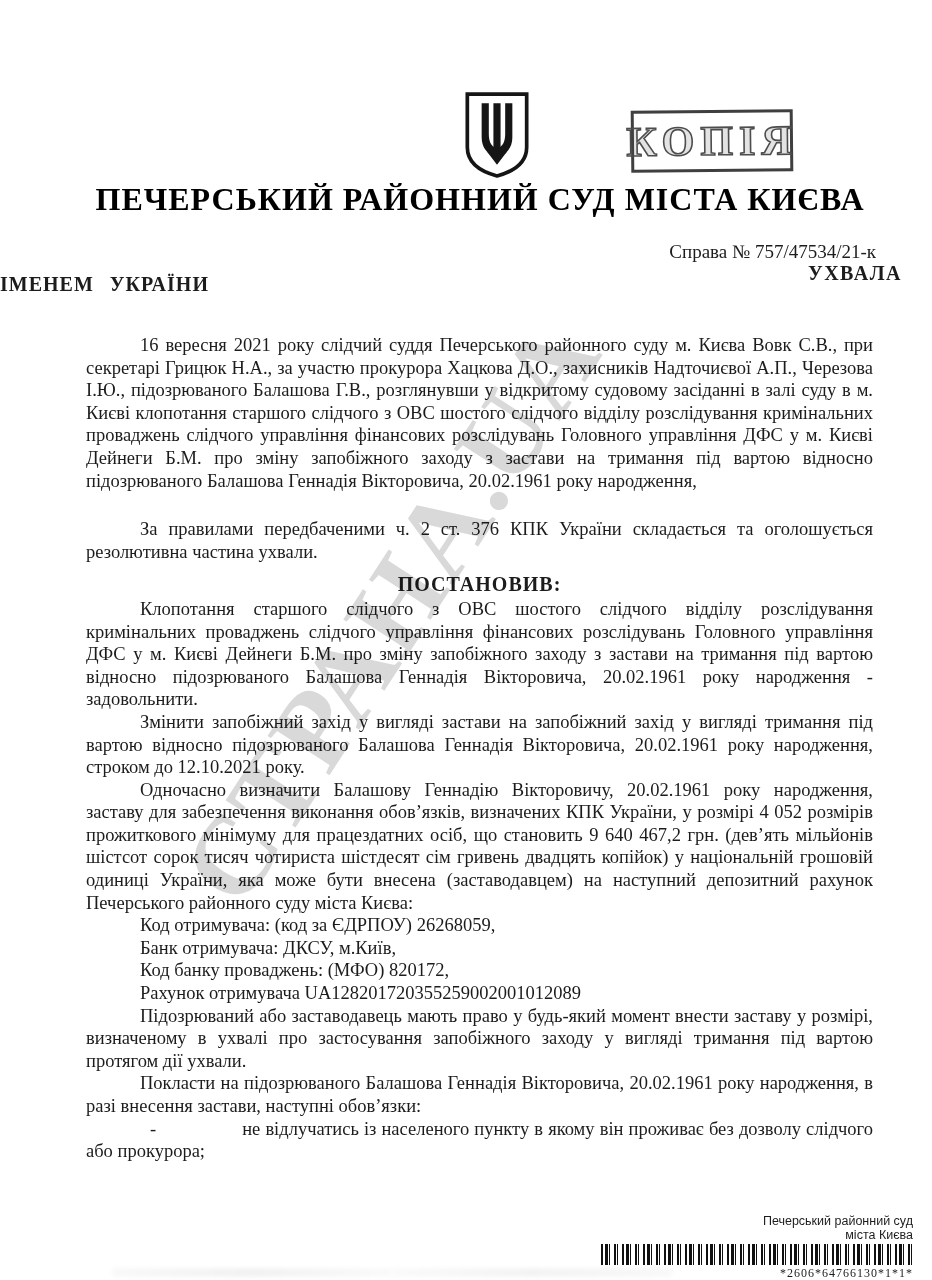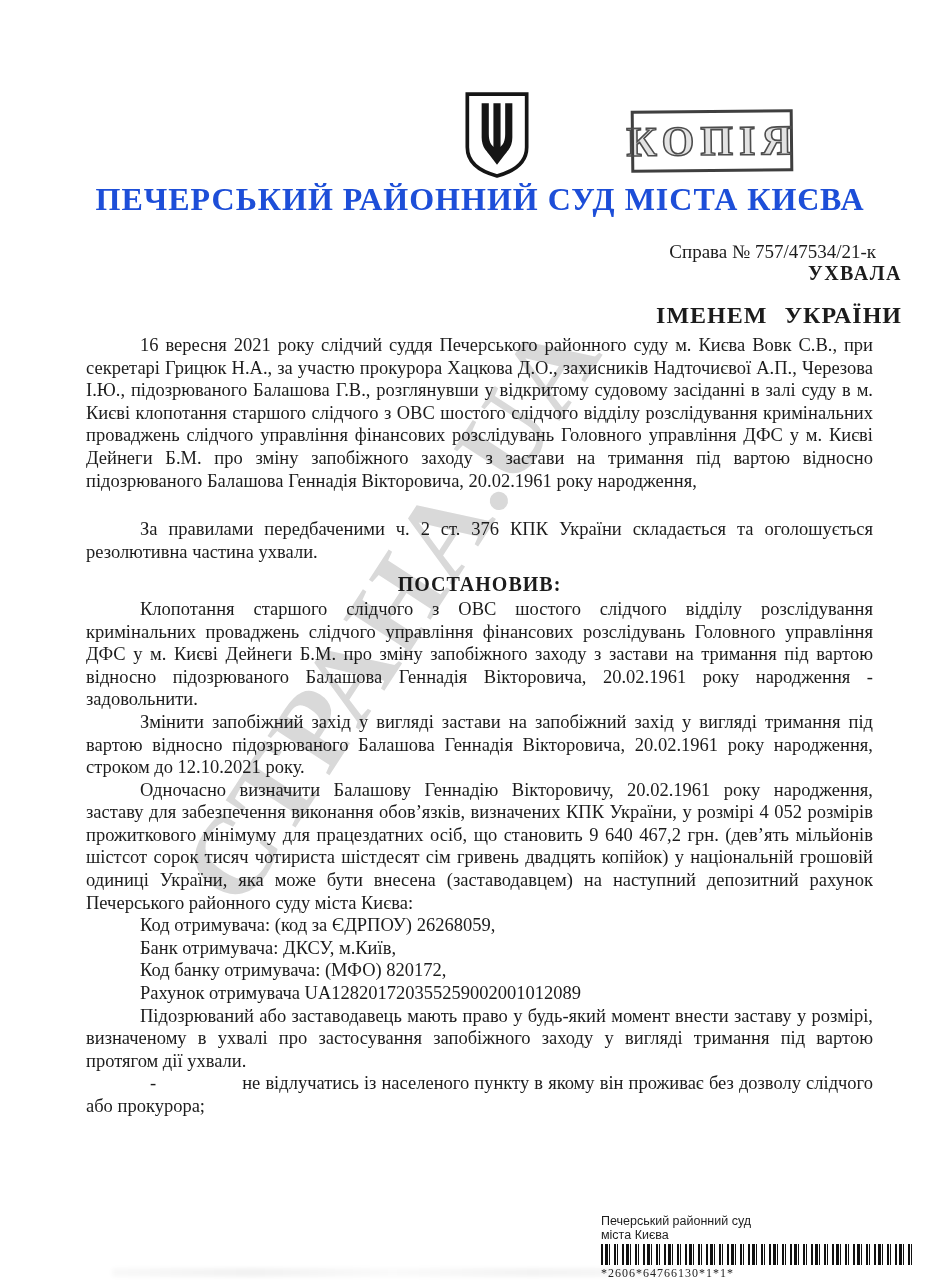--- a/index.html
+++ b/index.html
@@ -22,7 +22,7 @@
   .court-title{
     position:absolute;left:50px;right:22px;top:181px;
     text-align:center;font-weight:700;font-size:32px;letter-spacing:1px;
-    color:#1d4ed8;white-space:nowrap;
+    color:#000000;white-space:nowrap;
   }
   .case-number{position:absolute;top:241px;right:56px;font-size:19px;text-align:center;}
   .doc-title{

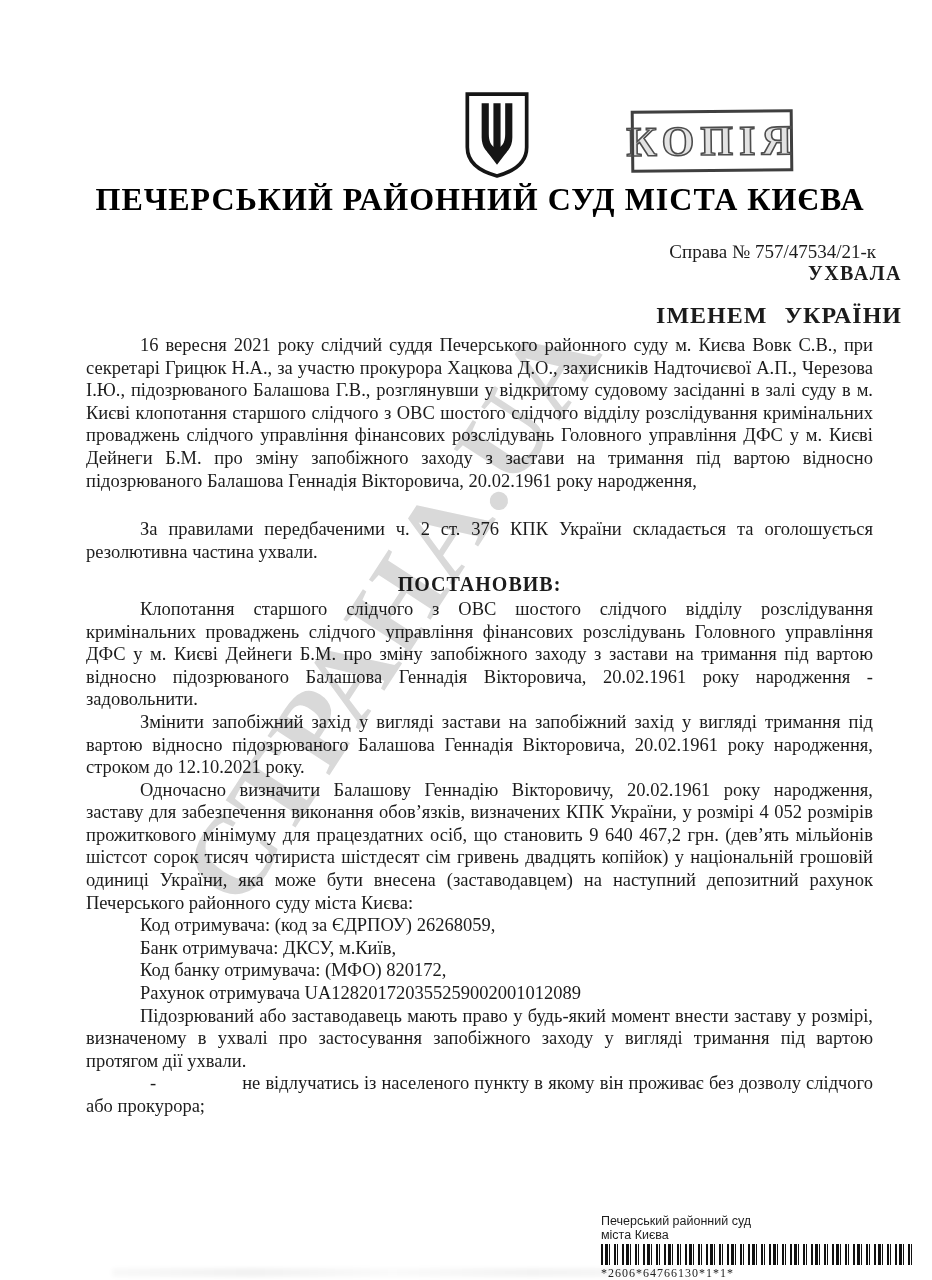--- a/index.html
+++ b/index.html
@@ -30,8 +30,8 @@
     font-weight:700;font-size:20px;letter-spacing:1.5px;
   }
   .doc-subtitle{
-    position:absolute;left:0;right:30px;top:302px;text-align:right;
-    font-weight:700;font-size:24px;letter-spacing:1px;word-spacing:10px;
+    position:absolute;left:0;right:30px;top:273px;text-align:left;
+    font-weight:700;font-size:20px;letter-spacing:1px;word-spacing:10px;
   }
   
   .body-text{

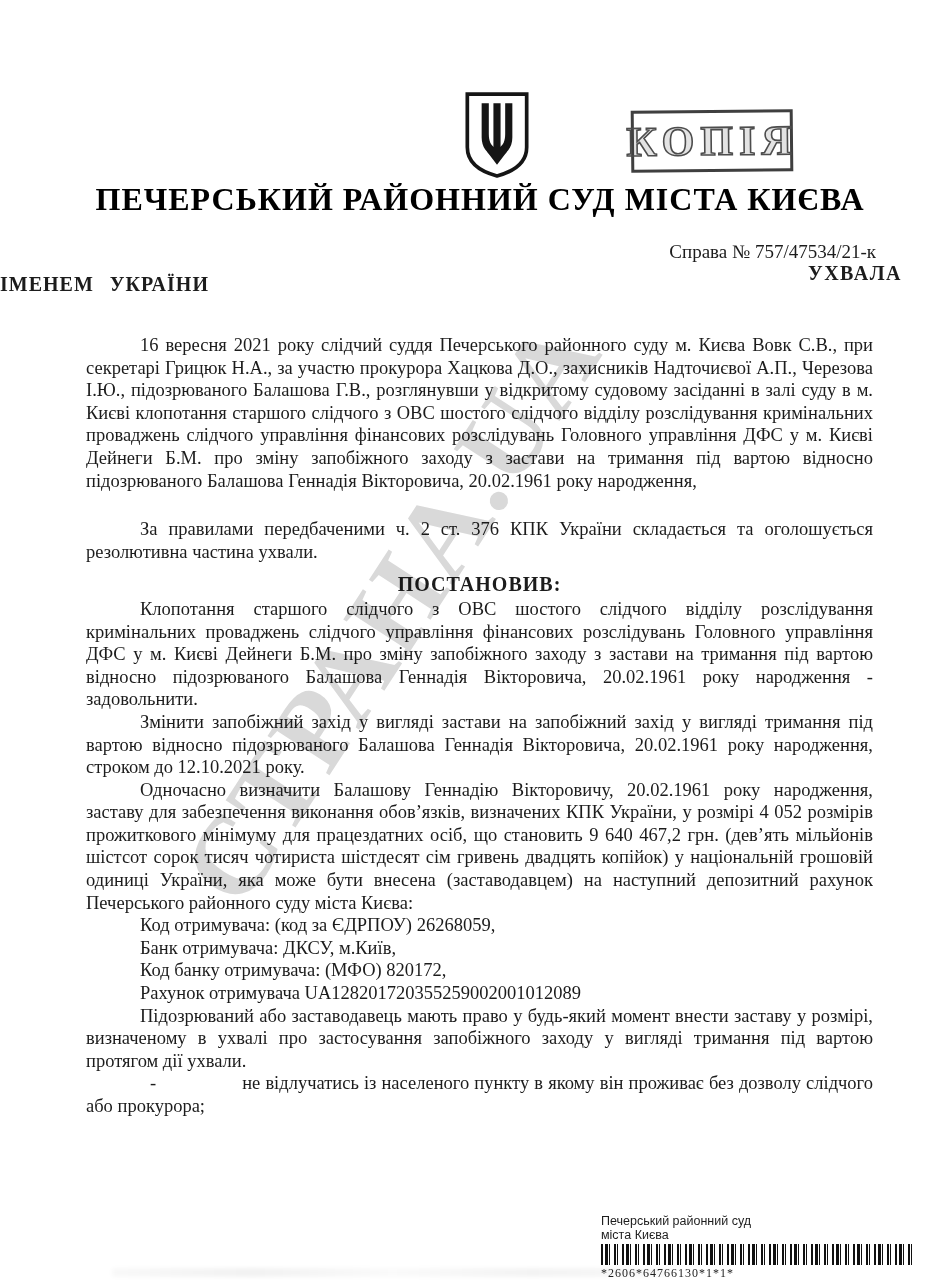--- a/index.html
+++ b/index.html
@@ -112,7 +112,7 @@
     <p class="para">Одночасно визначити Балашову Геннадію Вікторовичу, 20.02.1961 року народження, заставу для забезпечення виконання обов’язків, визначених КПК України, у розмірі 4 052 розмірів прожиткового мінімуму для працездатних осіб, що становить 9 640 467,2 грн. (дев’ять мільйонів шістсот сорок тисяч чотириста шістдесят сім гривень двадцять копійок) у національній грошовій одиниці України, яка може бути внесена (заставодавцем) на наступний депозитний рахунок Печерського районного суду міста Києва:</p>
     <p class="requisite">Код отримувача: (код за ЄДРПОУ) 26268059,</p>
     <p class="requisite">Банк отримувача: ДКСУ, м.Київ,</p>
-    <p class="requisite">Код банку отримувача: (МФО) 820172,</p>
+    <p class="requisite">Код банку проваджень: (МФО) 820172,</p>
     <p class="requisite">Рахунок отримувача UA128201720355259002001012089</p>
     <p class="para">Підозрюваний або заставодавець мають право у будь-який момент внести заставу у розмірі, визначеному в ухвалі про застосування запобіжного заходу у вигляді тримання під вартою протягом дії ухвали.</p>
     <p class="bullet"><span>-</span><span class="bullet-gap"></span><span>не відлучатись із населеного пункту в якому він проживає без дозволу слідчого або прокурора;</span></p>

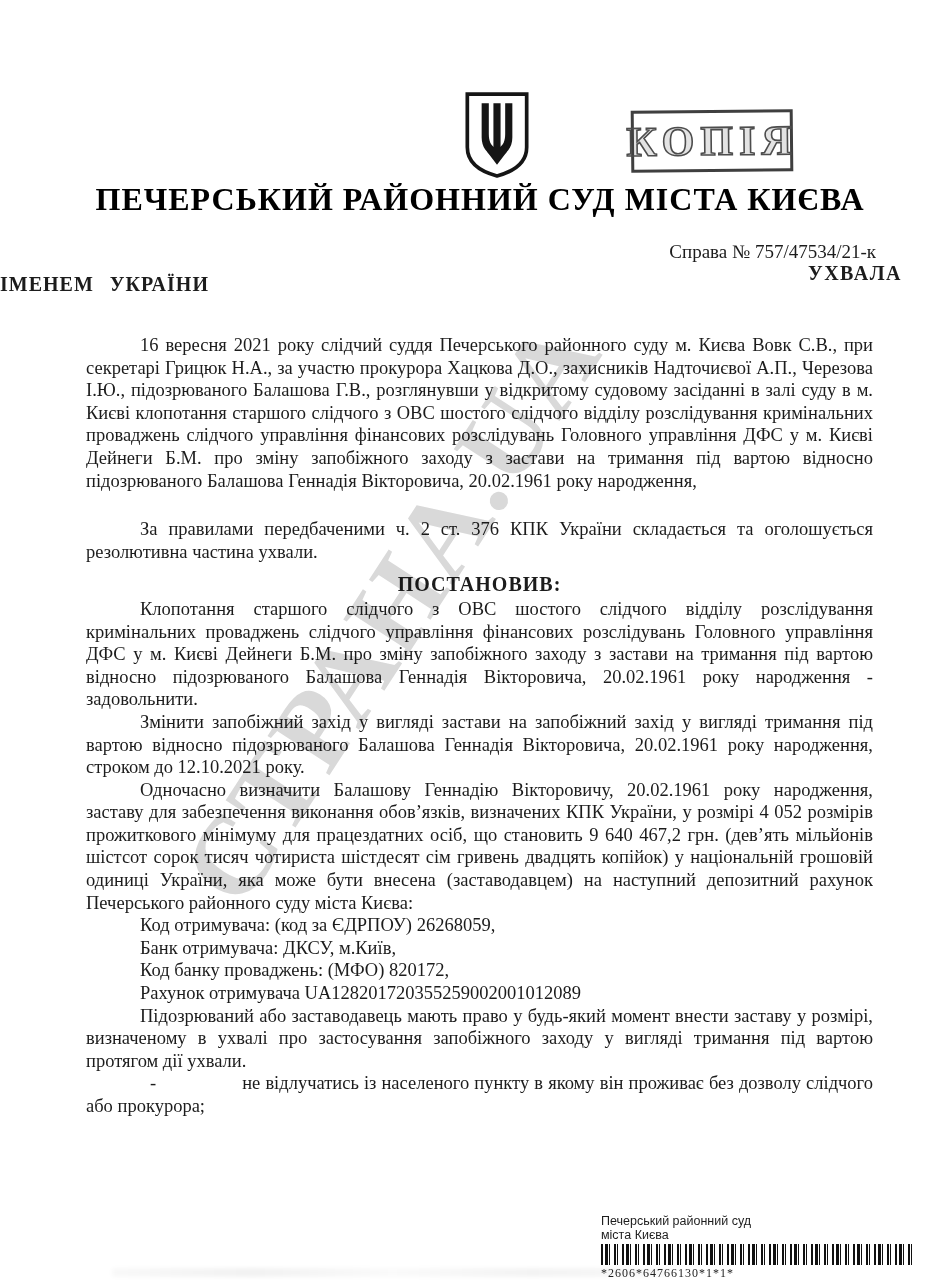--- a/index.html
+++ b/index.html
@@ -115,6 +115,7 @@
     <p class="requisite">Код банку проваджень: (МФО) 820172,</p>
     <p class="requisite">Рахунок отримувача UA128201720355259002001012089</p>
     <p class="para">Підозрюваний або заставодавець мають право у будь-який момент внести заставу у розмірі, визначеному в ухвалі про застосування запобіжного заходу у вигляді тримання під вартою протягом дії ухвали.</p>
+    <p class="para">Покласти на підозрюваного Балашова Геннадія Вікторовича, 20.02.1961 року народження, в разі внесення застави, наступні обов’язки:</p>
     <p class="bullet"><span>-</span><span class="bullet-gap"></span><span>не відлучатись із населеного пункту в якому він проживає без дозволу слідчого або прокурора;</span></p>
   </div>
 

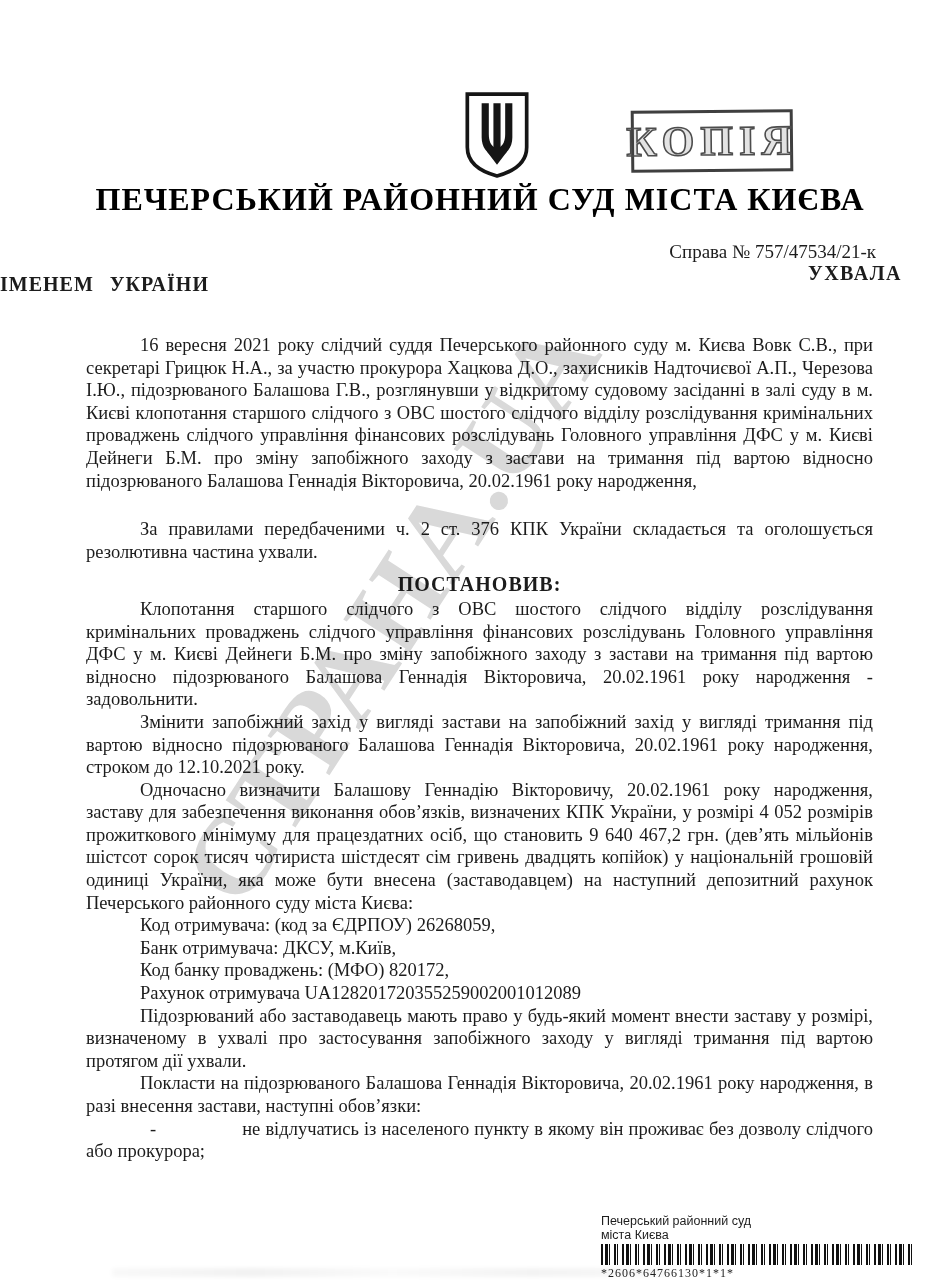--- a/index.html
+++ b/index.html
@@ -57,7 +57,7 @@
   }
   
   .footer{
-    position:absolute;left:601px;top:1214px;width:312px;text-align:left;
+    position:absolute;left:601px;top:1214px;width:312px;text-align:right;
     font-family:"Liberation Sans",sans-serif;font-size:12.5px;line-height:14px;color:#1d1d1d;z-index:1;
   }
   .barcode{

